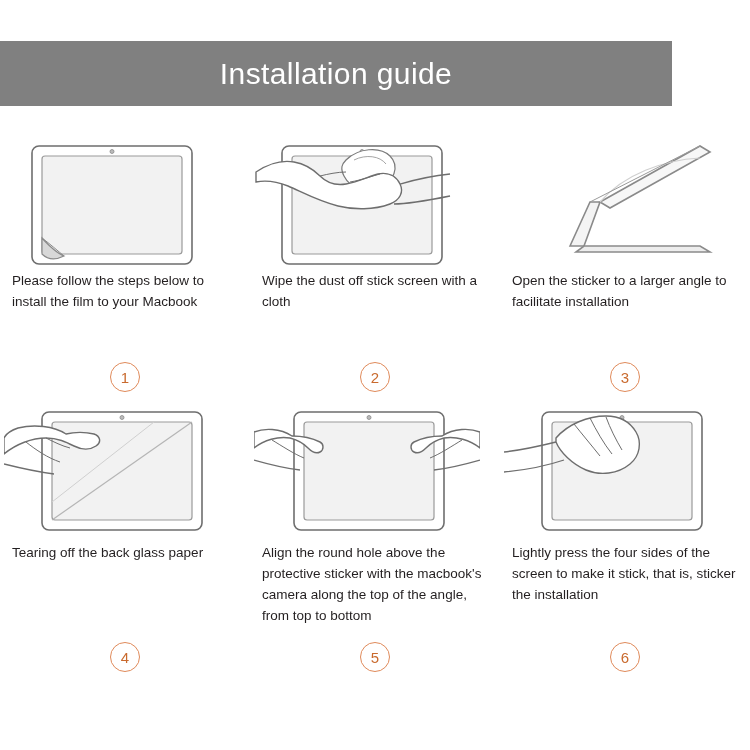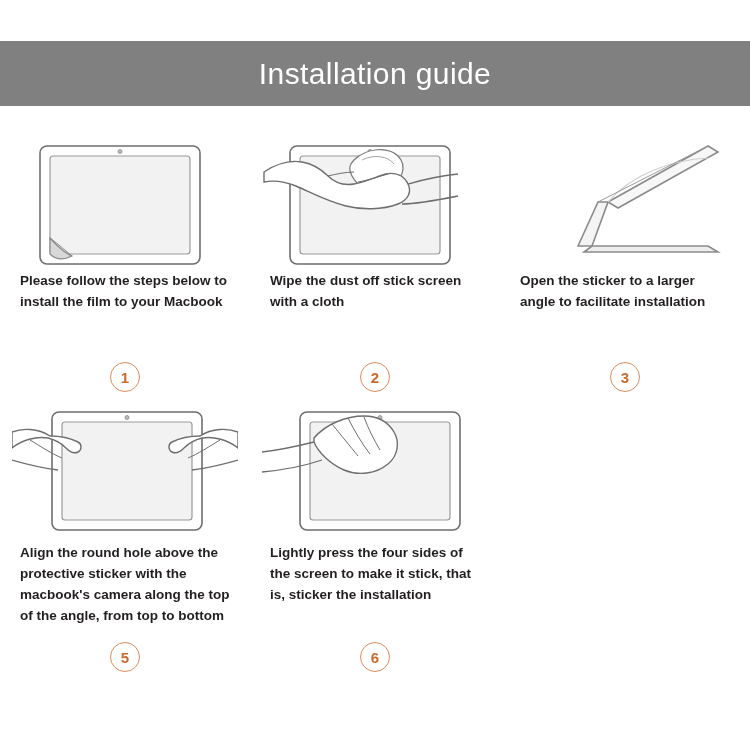--- a/index.html
+++ b/index.html
@@ -23,7 +23,7 @@
     position: absolute;
     left: 0;
     top: 41px;
-    width: 750px;
+    width: 672px;
     height: 65px;
     background: #808080;
     display: flex;

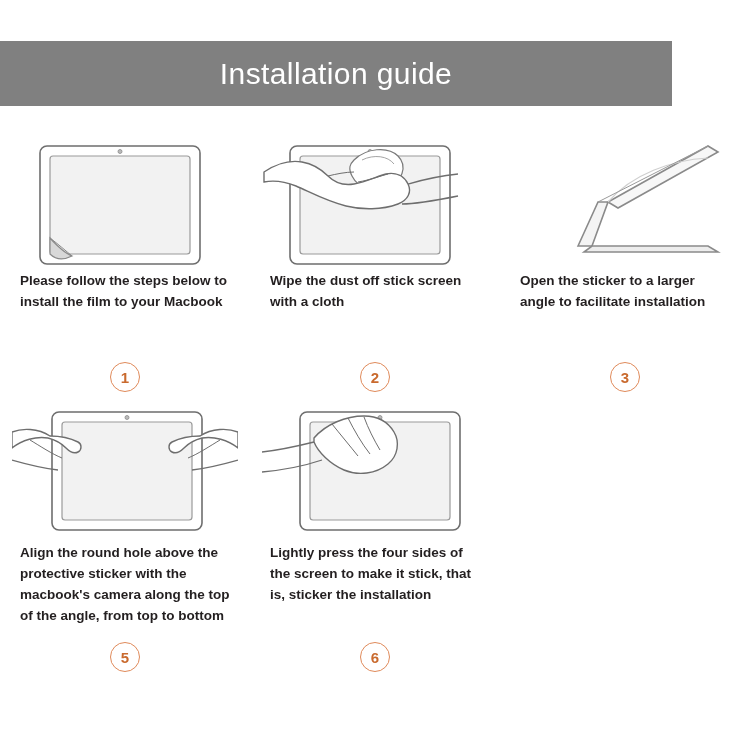--- a/index.html
+++ b/index.html
@@ -47,8 +47,7 @@
   .cell {
     width: 250px;
     box-sizing: border-box;
-    padding: 0 12px;
-    font-weight: bold;
+    padding: 0 4px;
   }
   .cell .art {
     height: 140px;

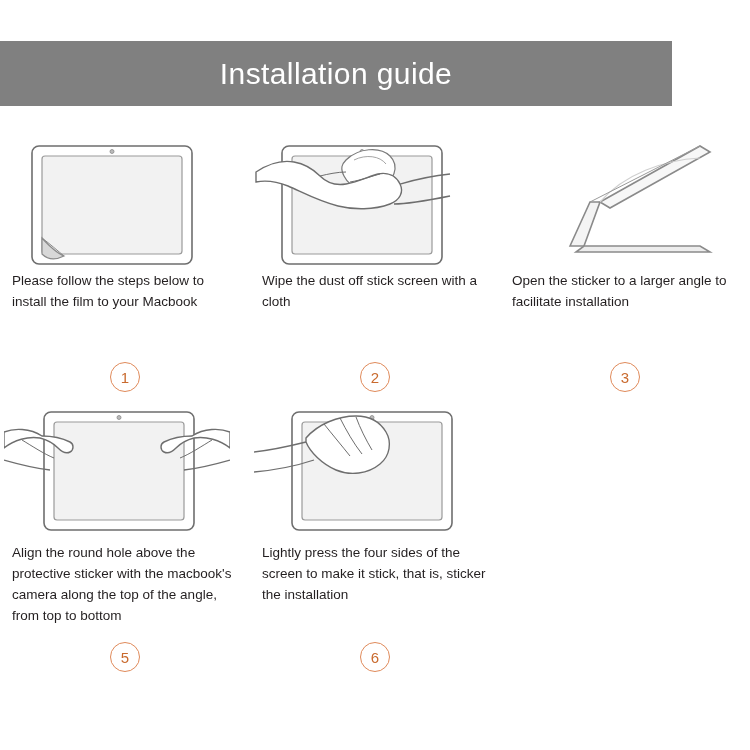--- a/index.html
+++ b/index.html
@@ -160,6 +160,34 @@
       </div>
     </div>
 
+    <div class="cell">
+      <div class="art">
+        <svg width="226" height="140" viewBox="0 0 226 140">
+          <g fill="none" stroke="#6e6e6e" stroke-width="1.6">
+            <rect x="38" y="10" rx="7" ry="7" width="160" height="118"></rect>
+            <rect x="48" y="20" rx="3" ry="3" width="140" height="98" fill="#f2f2f2" stroke="#9a9a9a" stroke-width="1.2"></rect>
+            <circle cx="118" cy="15.5" r="2" fill="#bbb" stroke="#8a8a8a" stroke-width="0.8"></circle>
+          </g>
+
+          <path d="M48 118 L188 20" fill="none" stroke="#b5b5b5" stroke-width="1.2"></path>
+          <path d="M48 100 L150 20" fill="none" stroke="#d0d0d0" stroke-width="1"></path>
+
+          <g fill="#ffffff" stroke="#6e6e6e" stroke-width="1.4">
+            <path d="M0 52 C12 42 28 36 42 36 C54 36 62 40 70 44
+                     C78 48 86 48 92 44 C98 40 96 34 90 32
+                     C82 30 70 30 62 32
+                     C50 24 30 22 14 26 C8 28 2 32 0 36 Z"></path>
+            <path d="M42 36 C50 40 58 44 66 46" fill="none" stroke-width="1"></path>
+            <path d="M22 40 C32 48 44 56 56 60" fill="none" stroke-width="1"></path>
+          </g>
+          <path d="M0 62 C16 66 34 70 50 72" fill="none" stroke="#6e6e6e" stroke-width="1.3"></path>
+        </svg>
+      </div>
+      <div class="caption">Tearing off the back glass paper</div>
+      <div class="numwrap">
+        <div class="num">4</div>
+      </div>
+    </div>
 
     <div class="cell">
       <div class="art">

